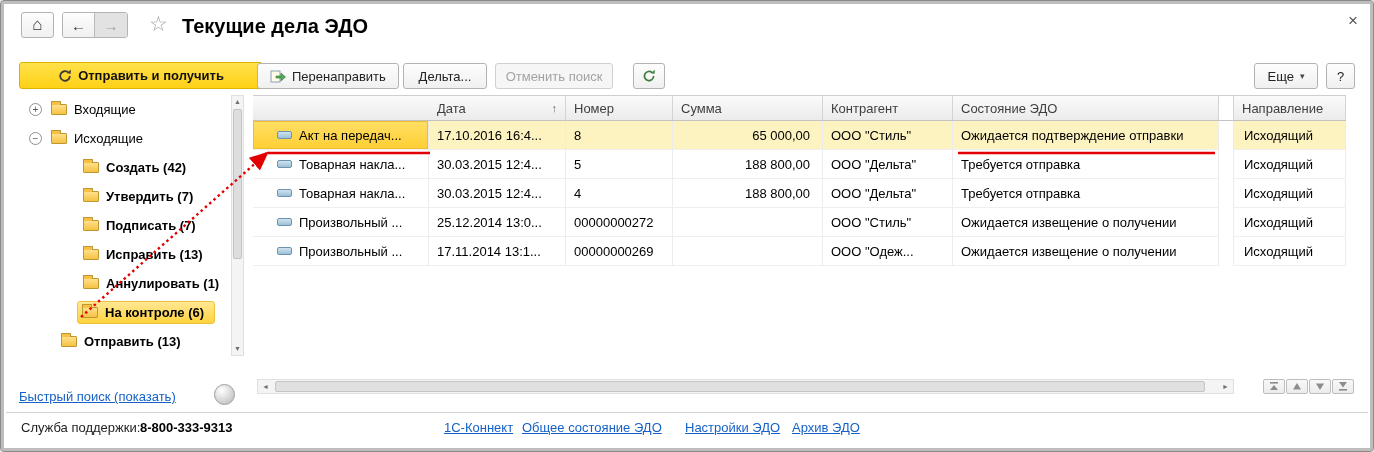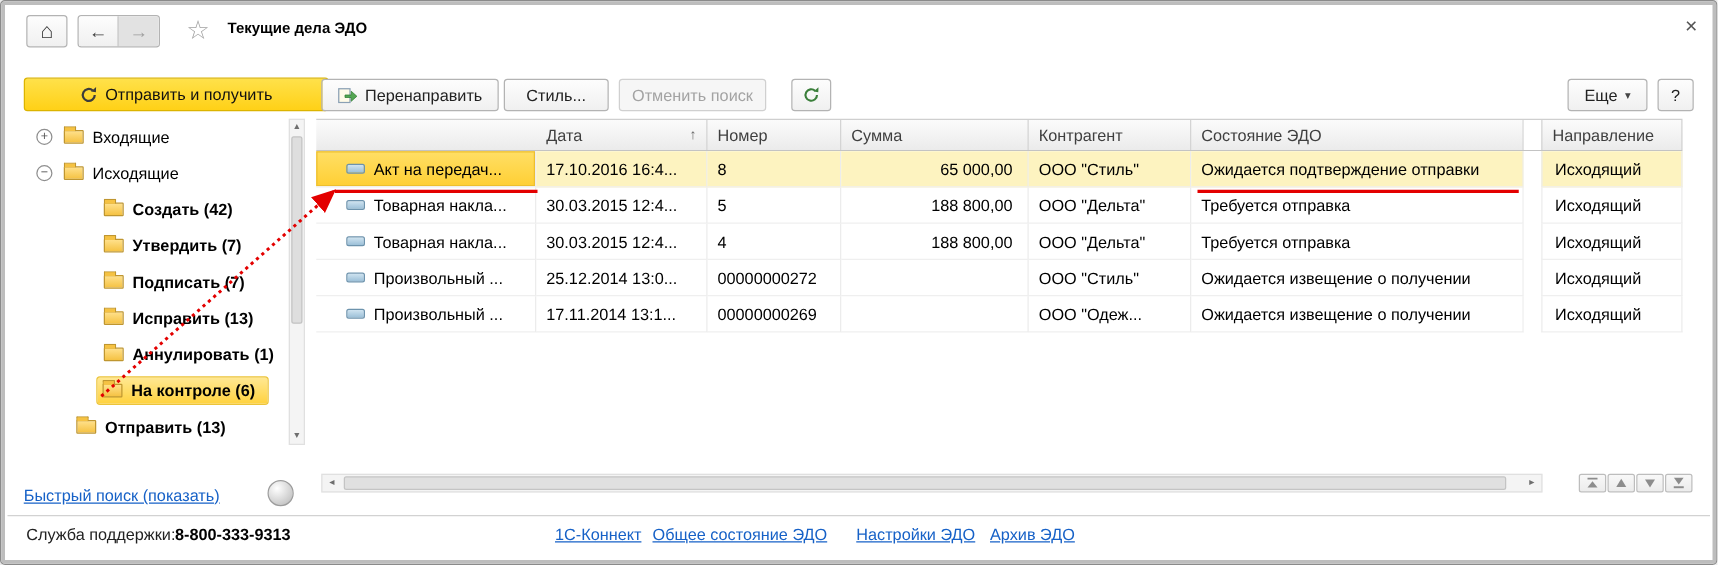--- a/index.html
+++ b/index.html
@@ -18,7 +18,7 @@
   .nav-back { background:linear-gradient(#fdfdfd,#f0f0f0); color:#3a3a3a; border-right:1px solid #b9b9b9; }
   .nav-fwd  { background:#e2e2e2; color:#9d9d9d; }
   .star { position:absolute; left:148px; top:11px; font-size:21px; color:#a3a3a3; }
-  .page-title { position:absolute; left:181px; top:14px; font-size:12px; font-weight:bold; color:#000; }
+  .page-title { position:absolute; left:181px; top:14px; font-size:20px; font-weight:bold; color:#000; }
   .close-x { position:absolute; right:15px; top:10px; font-size:17px; color:#555; }
 
   

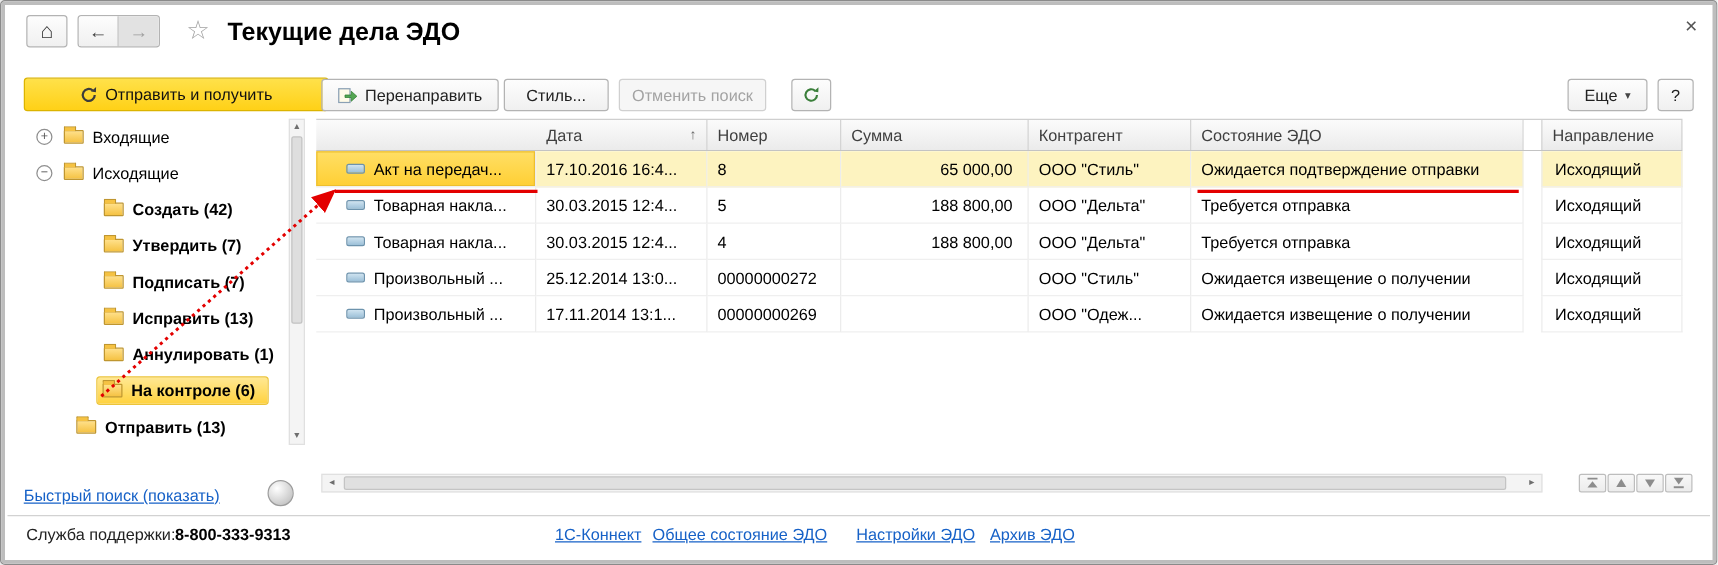--- a/index.html
+++ b/index.html
@@ -22,7 +22,7 @@
   .close-x { position:absolute; right:15px; top:10px; font-size:17px; color:#555; }
 
   
-  .send-receive { left:18px; top:61px; width:244px; height:27px; font-weight:normal;
+  .send-receive { left:18px; top:61px; width:244px; height:27px; font-weight:bold;
                   background:linear-gradient(#ffe14a,#ffd117); border:1px solid #dcb400; color:#111; }
   .tree { position:absolute; left:18px; top:94px; width:208px; }
   .tree-item { display:flex; align-items:center; height:29px; cursor:default; }

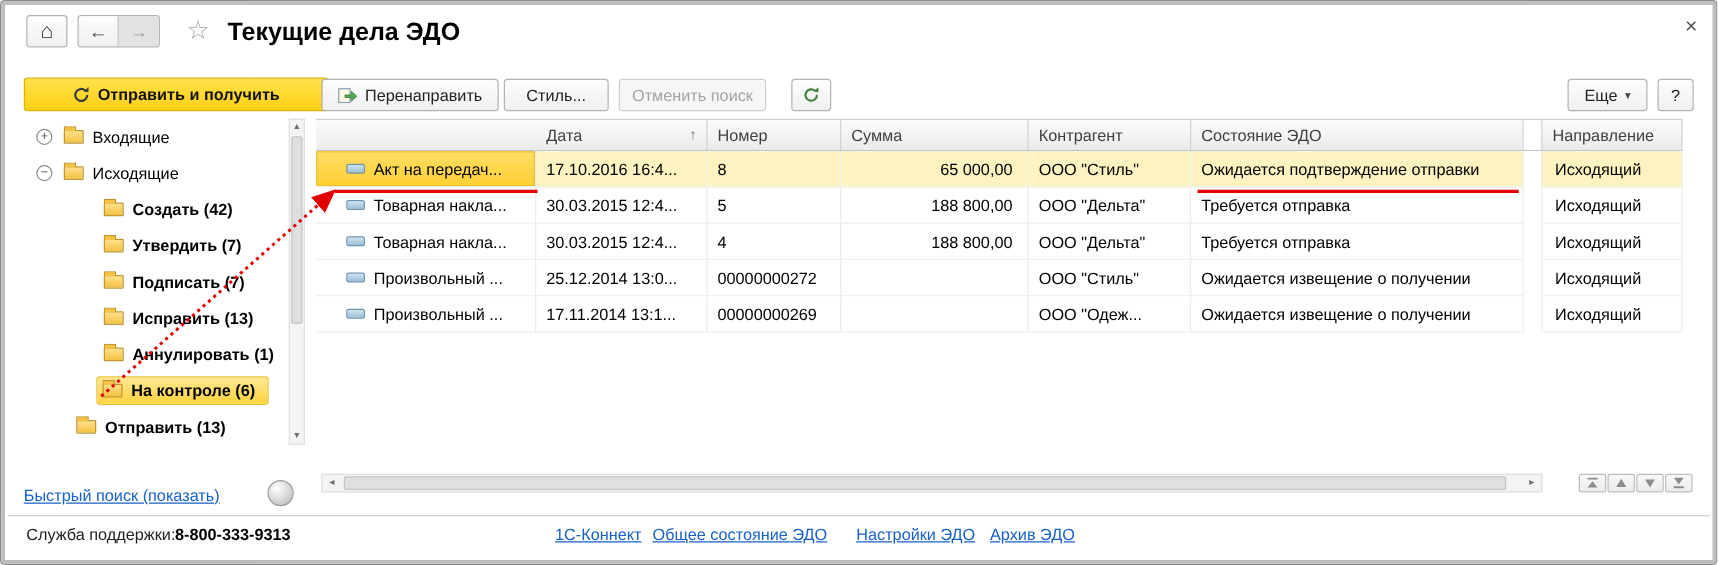--- a/index.html
+++ b/index.html
@@ -189,7 +189,7 @@
     <span>Перенаправить</span>
   </div>
   <div class="btn tb-find">
-      <span>Стиль...</span>
+      <span>Дельта...</span>
     </div>
   <div class="btn tb-cancel disabled">
       <span>Отменить поиск</span>

